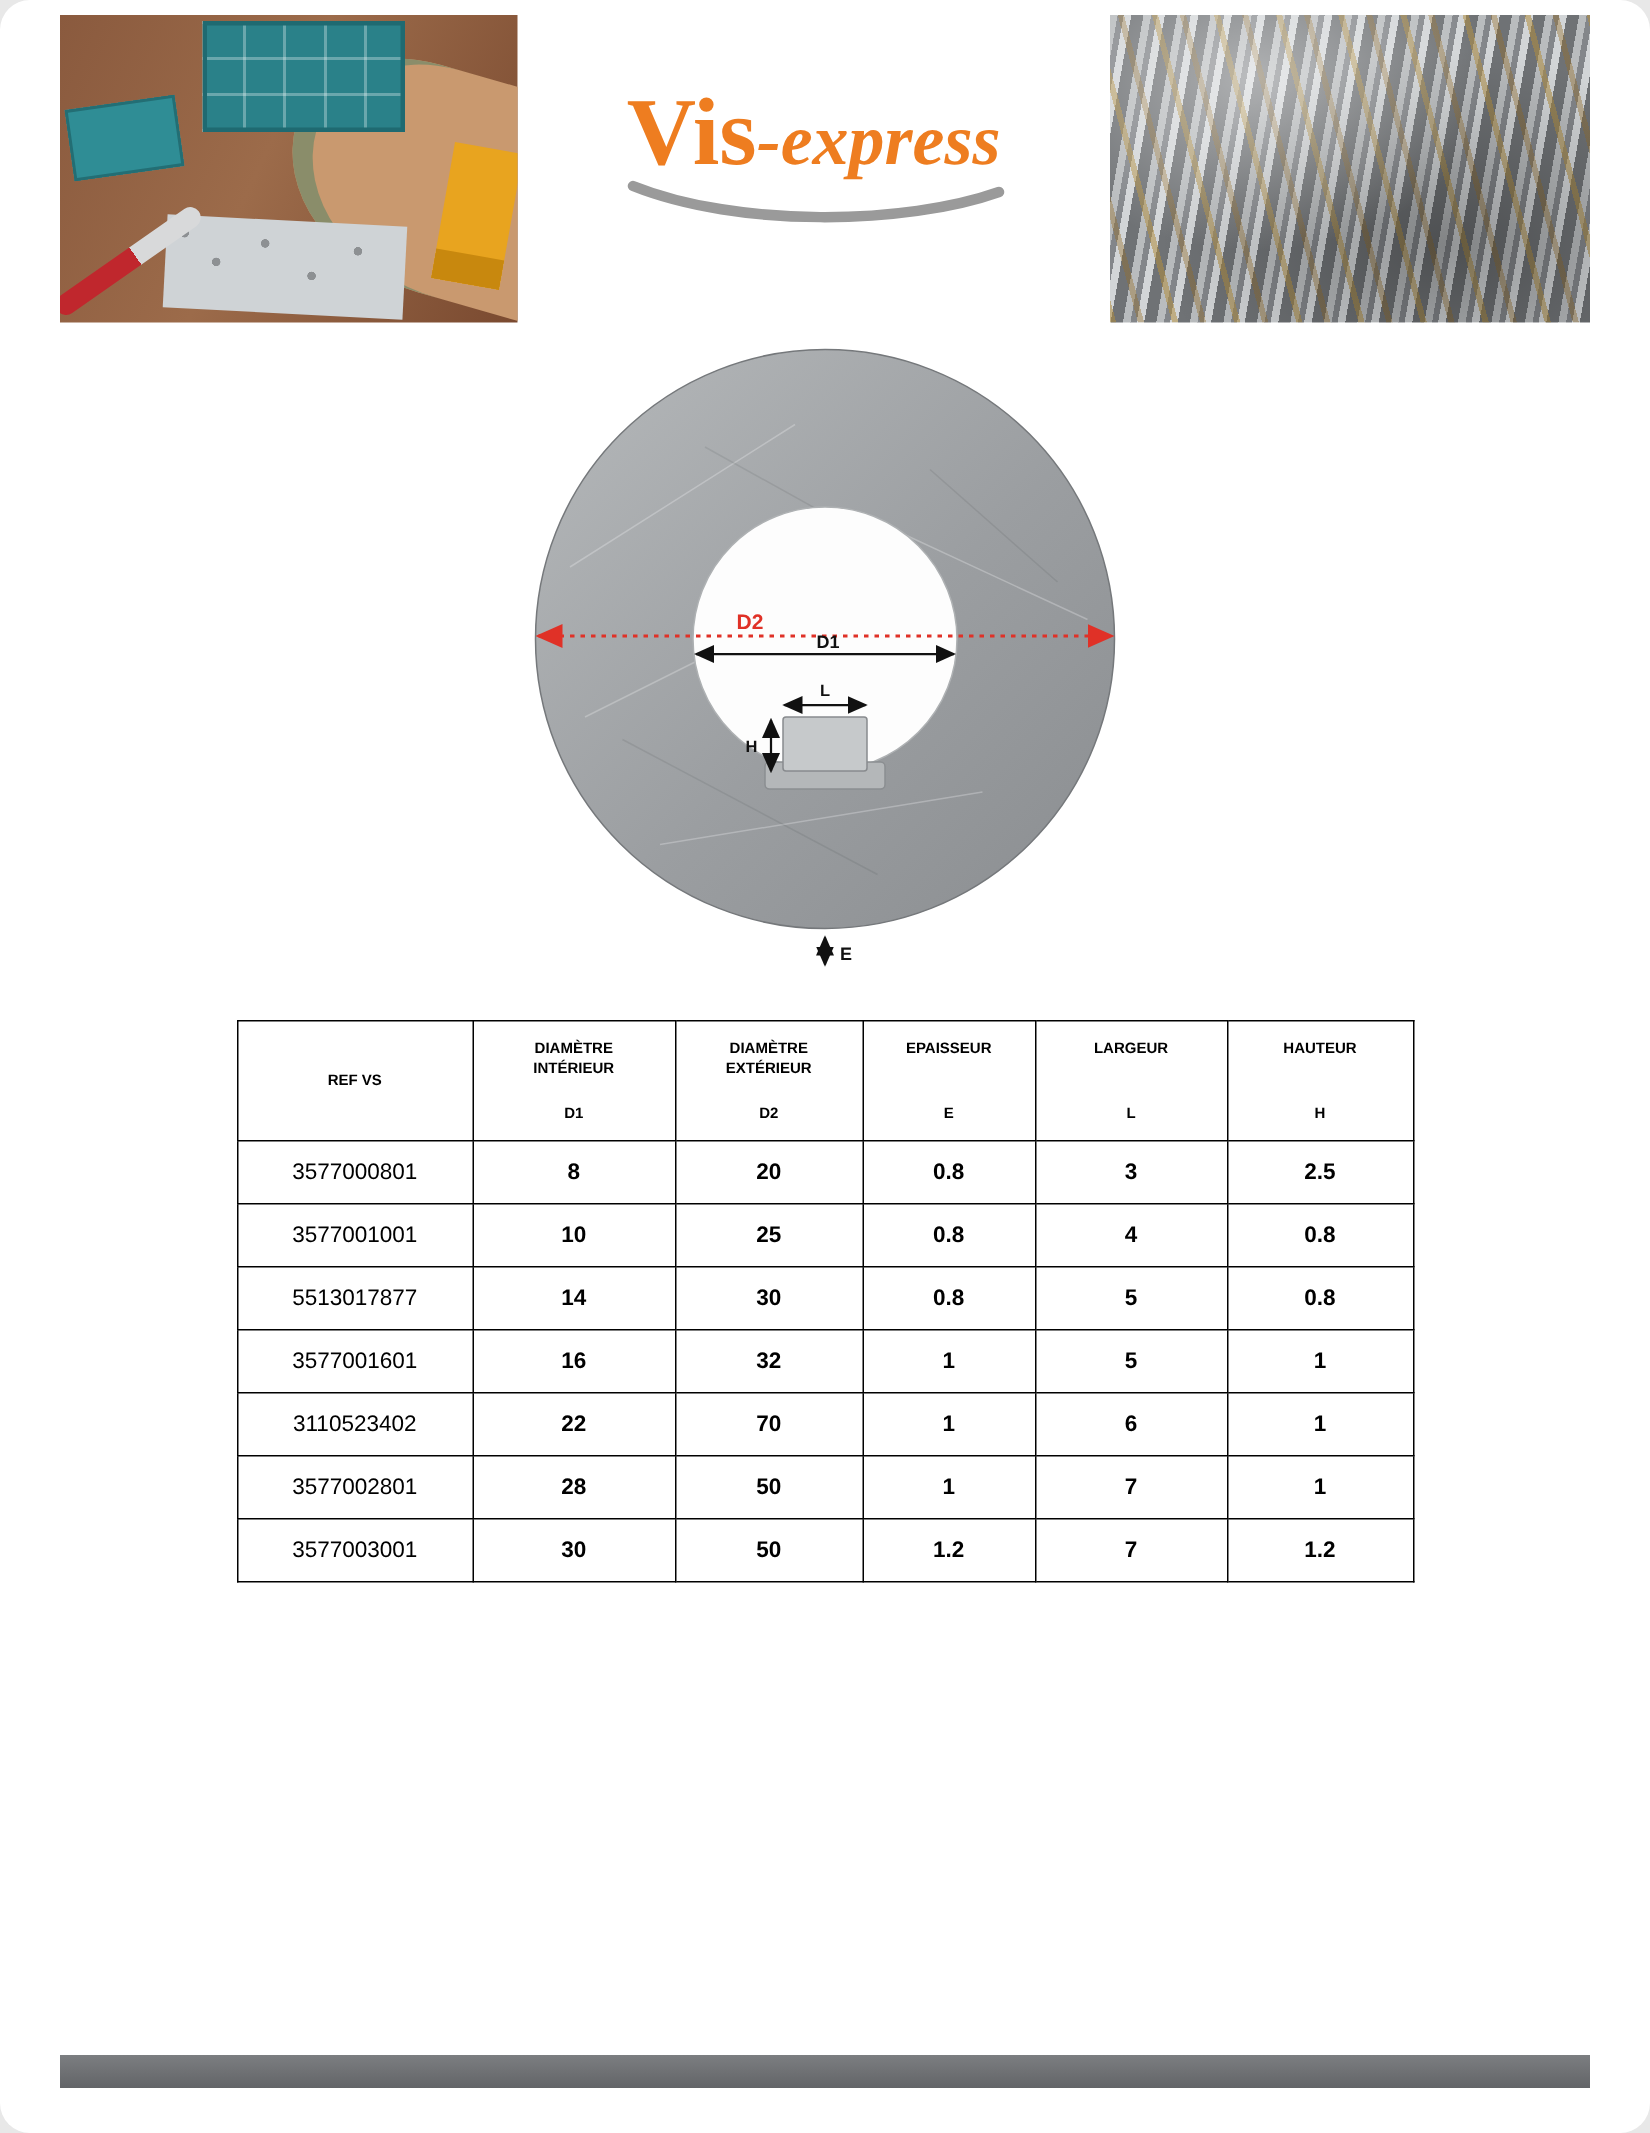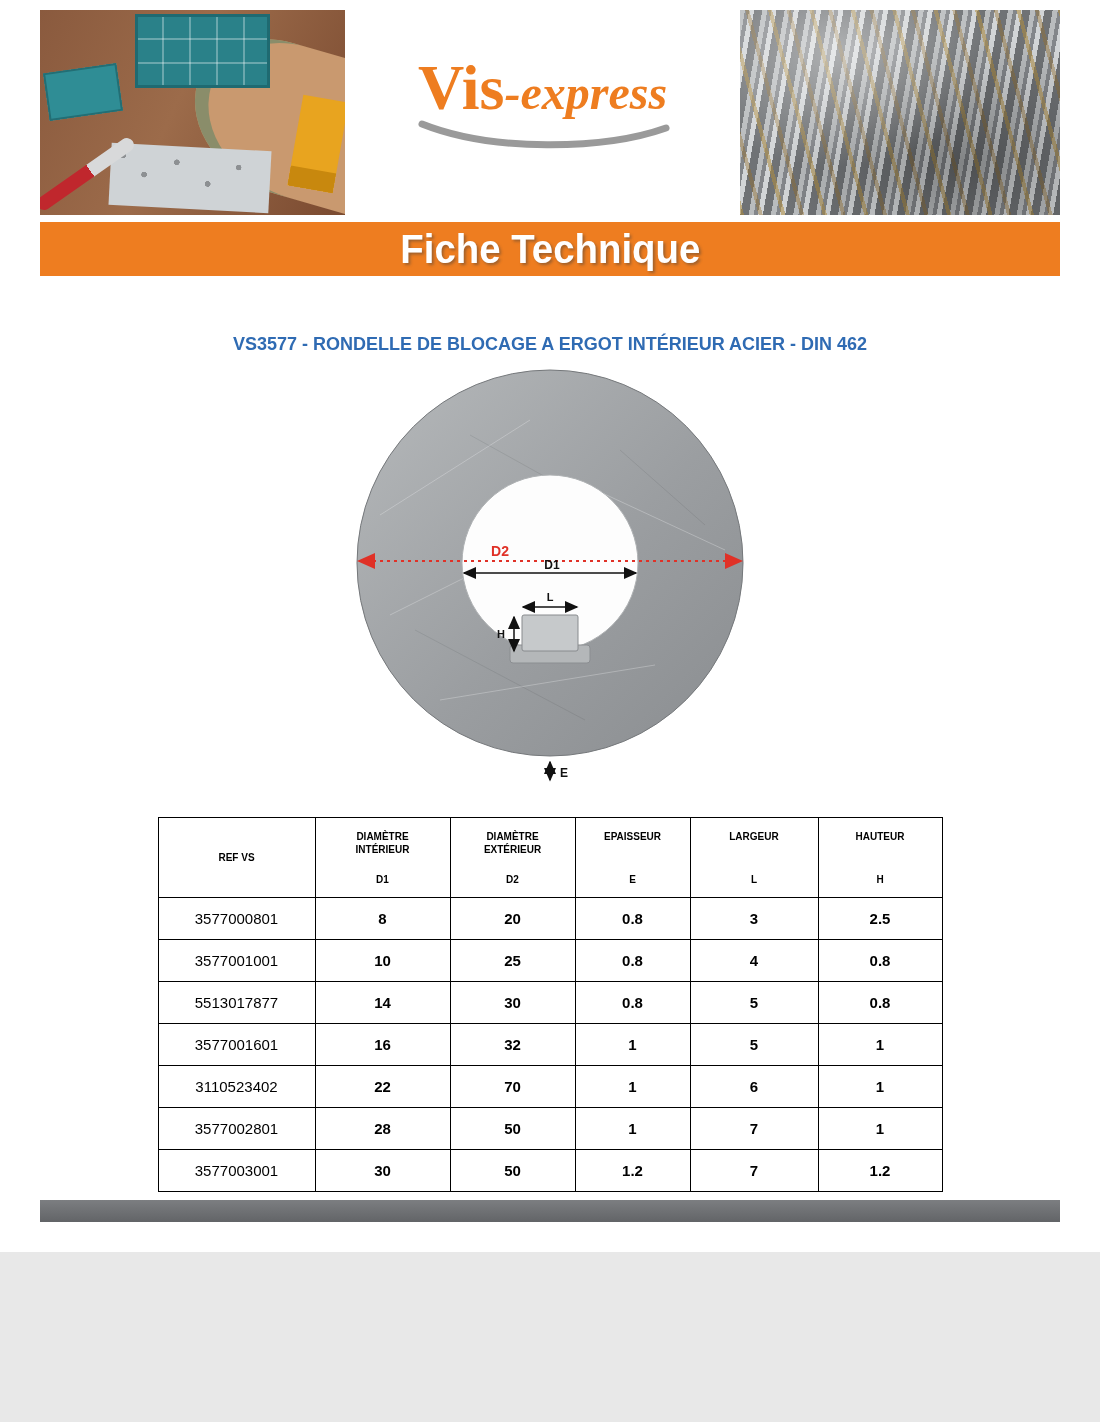--- a/index.html
+++ b/index.html
@@ -4,8 +4,8 @@
 <style>
   html,body{margin:0;padding:0;background:#e8e8e8;}
   .page{
-    position:relative;width:1100px;height:1252px;margin:0 auto;background:#fff;
-    font-family:"Liberation Sans", sans-serif;overflow:hidden;
+    position:relative;width:1100px;height:1422px;margin:0 auto;background:#fff;
+    font-family:"Liberation Sans", sans-serif;overflow:hidden;border-radius:20px;
   }
   
   .header{display:flex;justify-content:space-between;align-items:flex-start;padding:10px 40px 0;height:208px;box-sizing:content-box;}

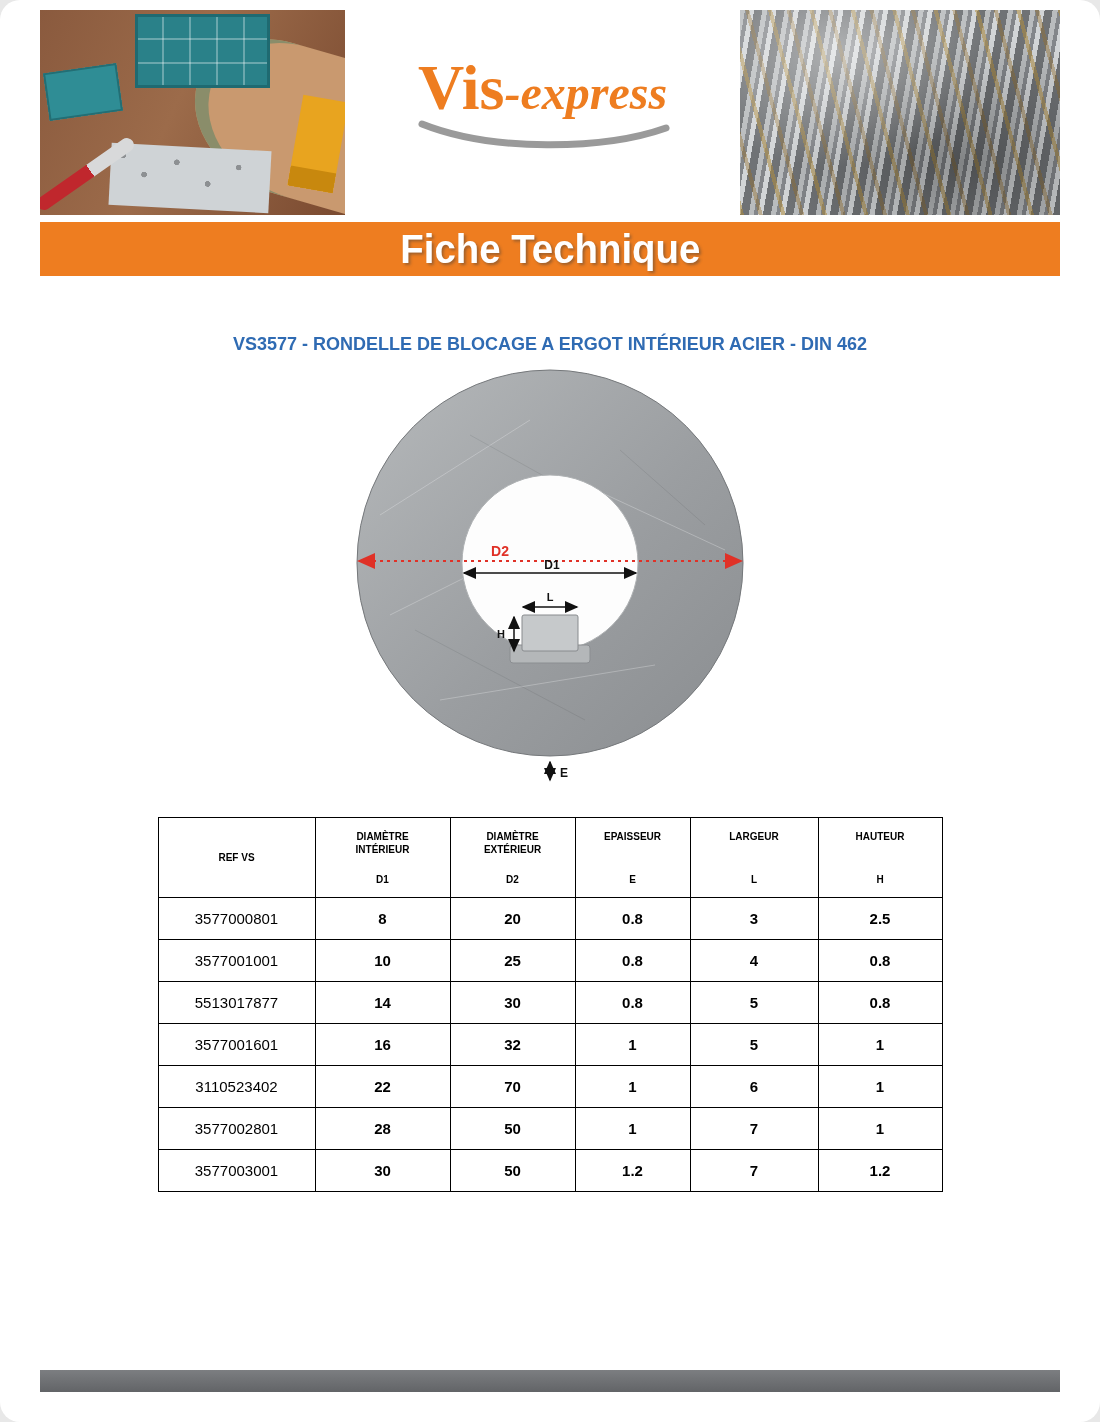--- a/index.html
+++ b/index.html
@@ -82,9 +82,6 @@
     </div>
   </header>
 
-  <div class="banner">
-    <span class="banner-text">Fiche Technique</span>
-  </div>
 
   <h1 class="doc-title">VS3577 - RONDELLE DE BLOCAGE A ERGOT INTÉRIEUR ACIER - DIN 462</h1>
 

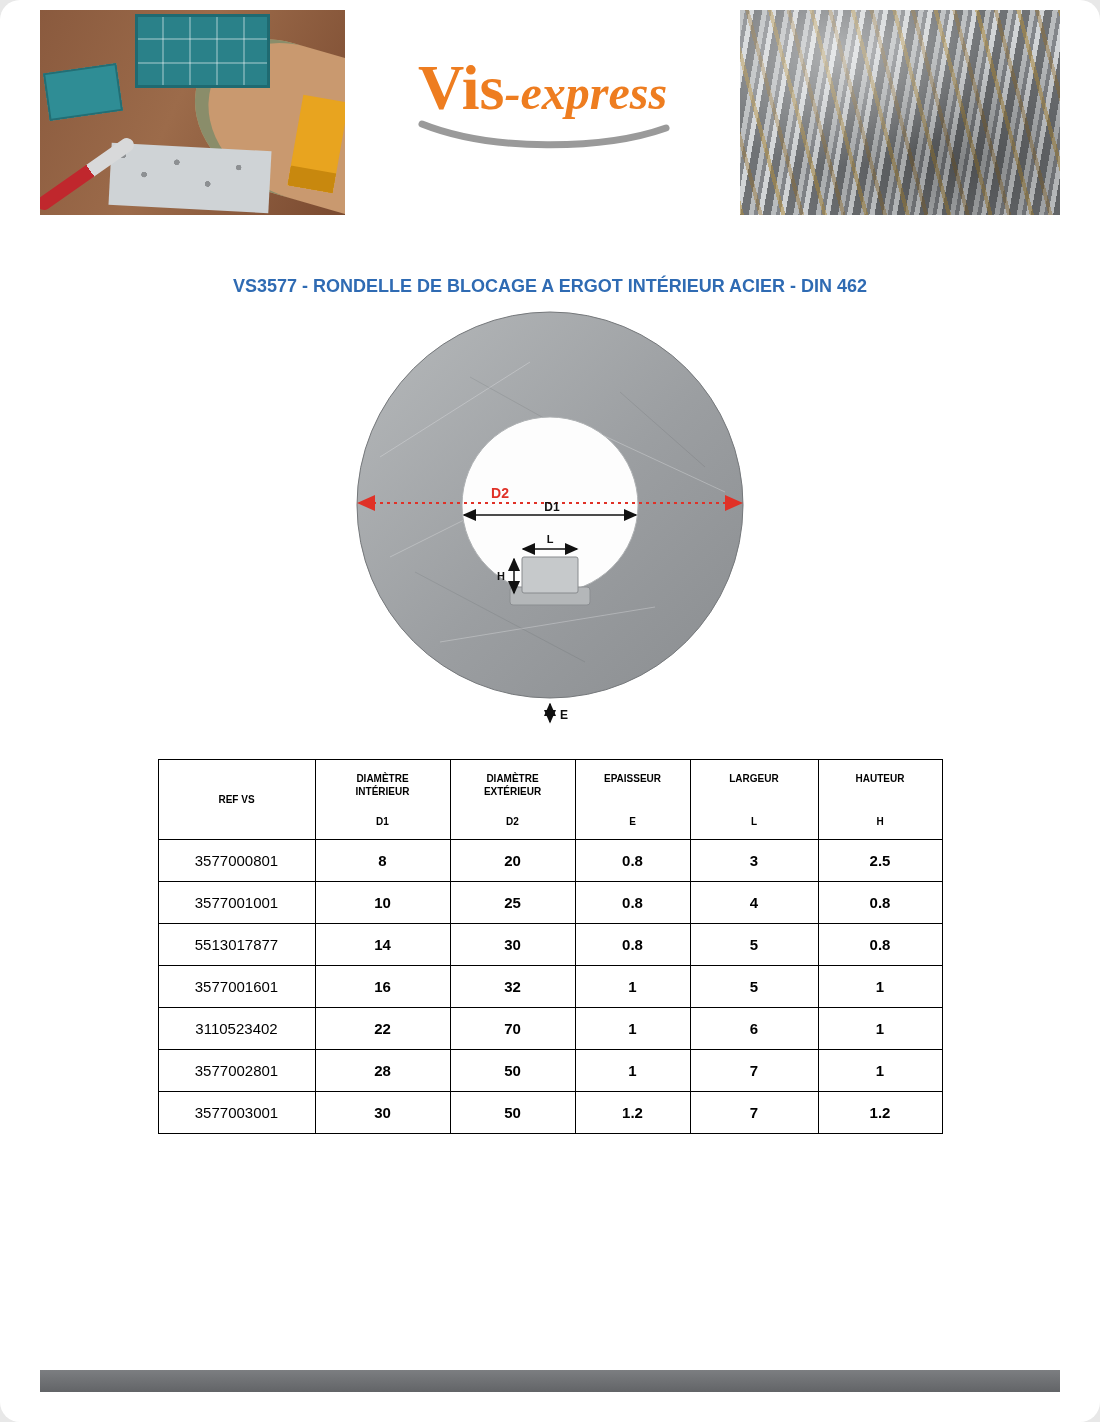--- a/index.html
+++ b/index.html
@@ -83,7 +83,6 @@
   </header>
 
 
-  <h1 class="doc-title">VS3577 - RONDELLE DE BLOCAGE A ERGOT INTÉRIEUR ACIER - DIN 462</h1>
 
   <div class="diagram">
     <svg width="460" height="436" viewBox="0 0 460 436">

